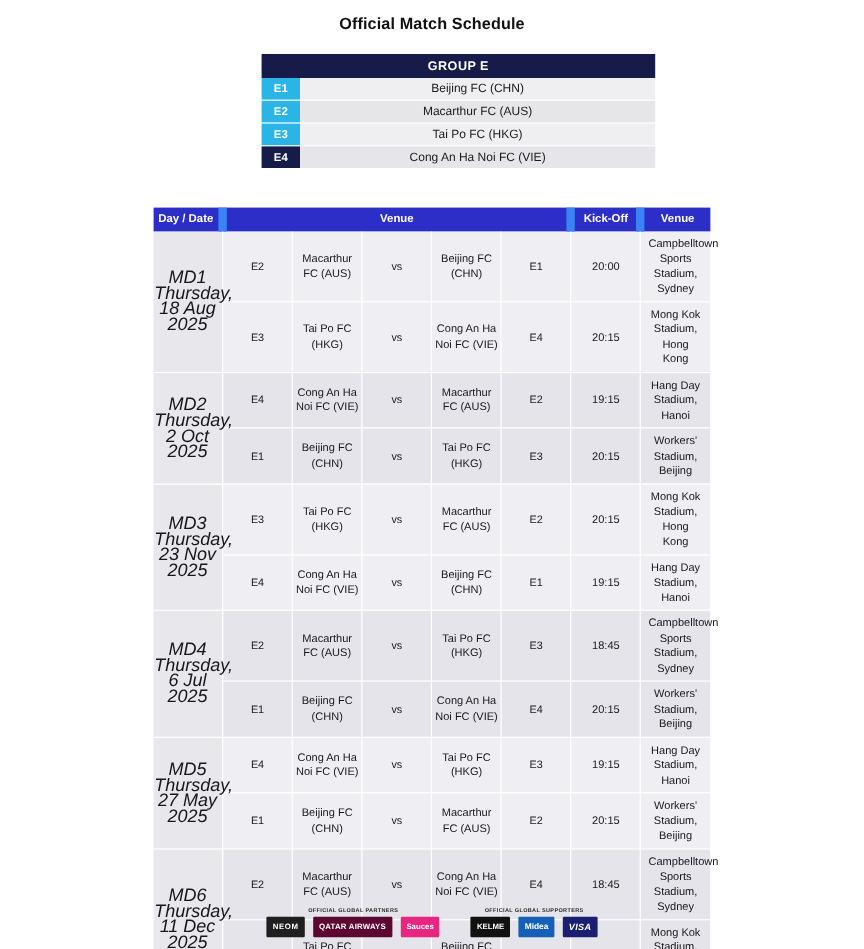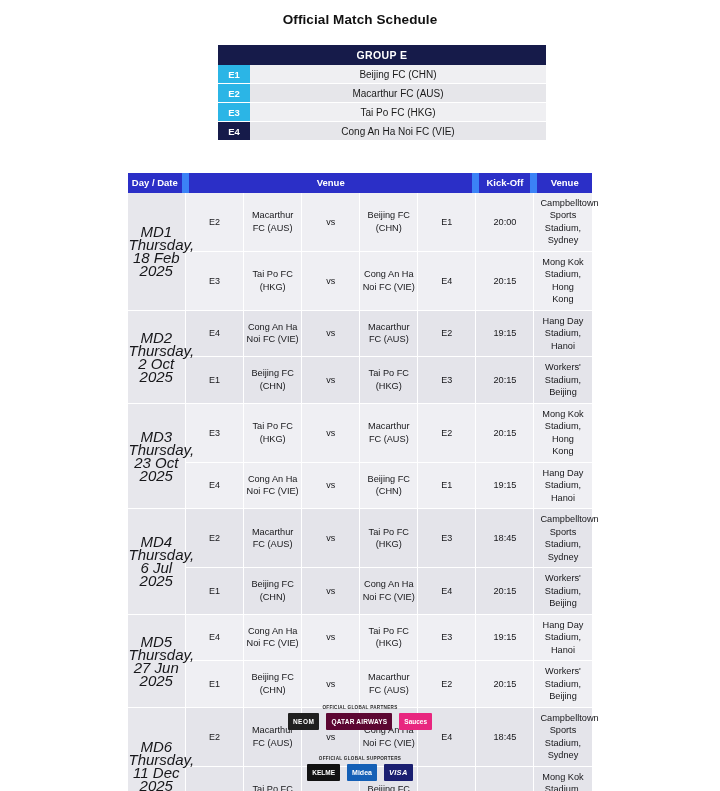--- a/index.html
+++ b/index.html
@@ -242,7 +242,7 @@
           <td class="daydate" rowspan="2">
             <div>MD1</div>
             <div>Thursday,</div>
-            <div>18 Feb 2025</div>
+            <div>18 Aug 2025</div>
           </td>
           <td class="code">E2</td>
           <td class="team">Macarthur FC (AUS)</td>

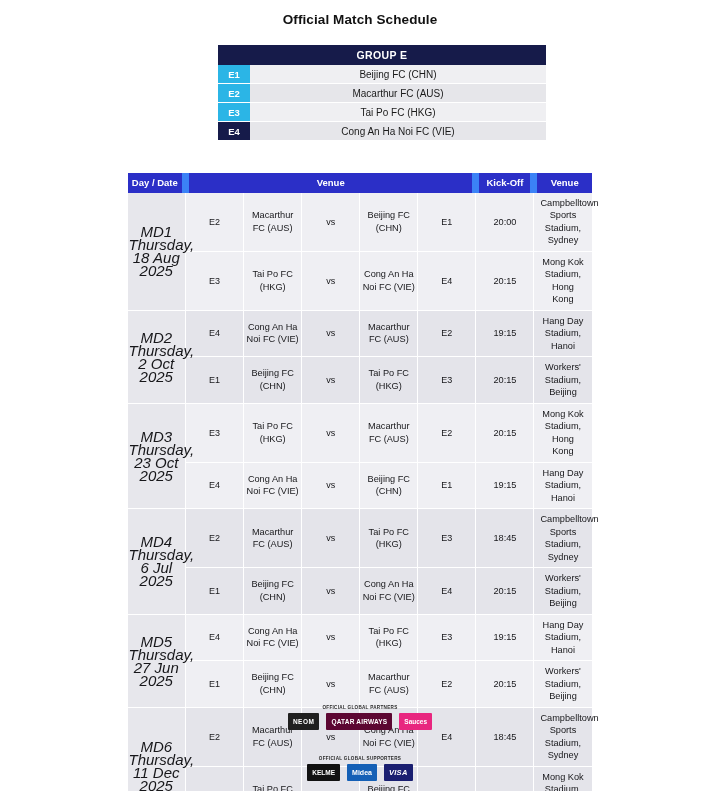--- a/index.html
+++ b/index.html
@@ -290,7 +290,7 @@
           <td class="daydate" rowspan="2">
             <div>MD3</div>
             <div>Thursday,</div>
-            <div>23 Oct 2025</div>
+            <div>23 Nov 2025</div>
           </td>
           <td class="code">E3</td>
           <td class="team">Tai Po FC (HKG)</td>

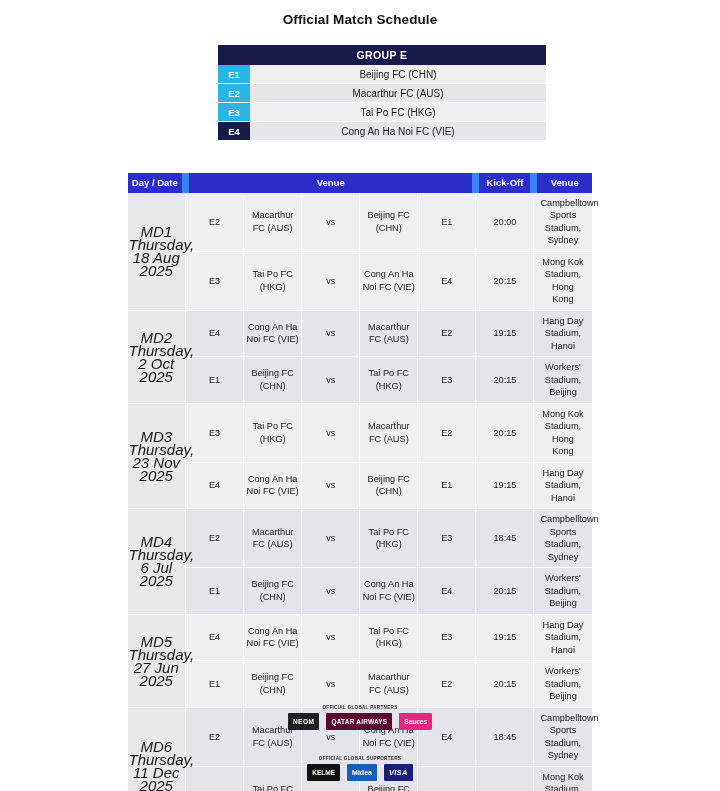--- a/index.html
+++ b/index.html
@@ -338,7 +338,7 @@
           <td class="daydate" rowspan="2">
             <div>MD5</div>
             <div>Thursday,</div>
-            <div>27 Jun 2025</div>
+            <div>27 May 2025</div>
           </td>
           <td class="code">E4</td>
           <td class="team">Cong An Ha Noi FC (VIE)</td>

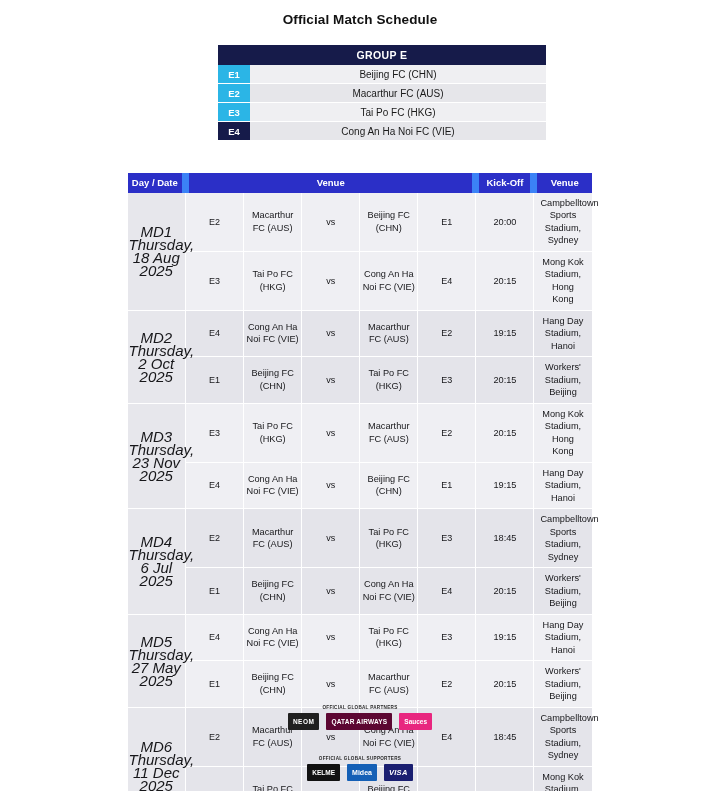--- a/index.html
+++ b/index.html
@@ -156,9 +156,8 @@
     width: 720px;
     display: flex;
     justify-content: center;
-    align-items: center;
+    align-items: flex-start;
     gap: 26px;
-    flex-direction: column;
   }
   .partner-col {
     display: flex;

